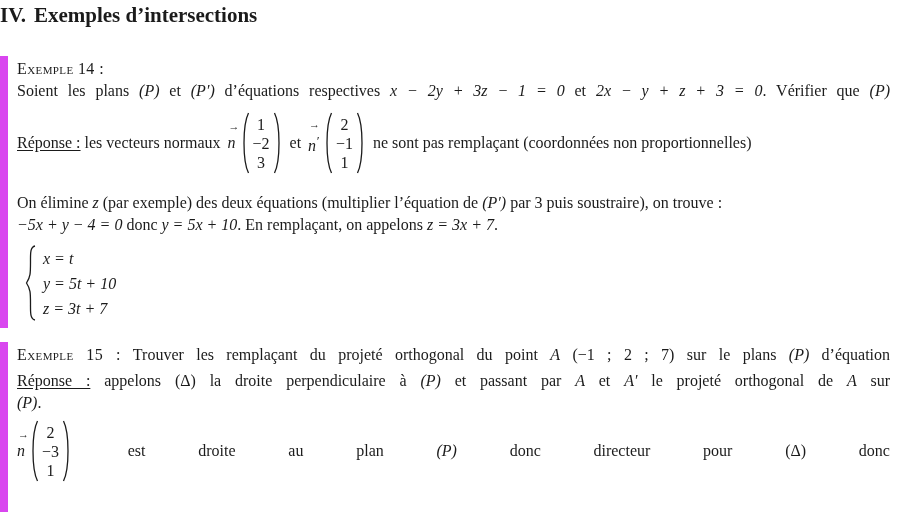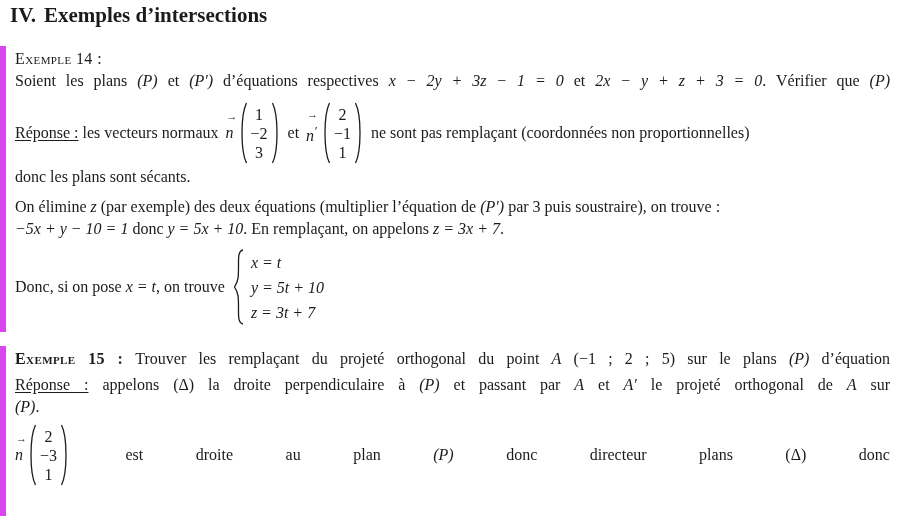--- a/index.html
+++ b/index.html
@@ -16,8 +16,8 @@
     font-weight: bold;
     font-size: 21px;
     line-height: 26px;
-    margin-bottom: 18px;
-    padding-left: 10px;
+    margin-bottom: 28px;
+    padding-left: 0;
   }
   .title .num { margin-right: 8px; }
 

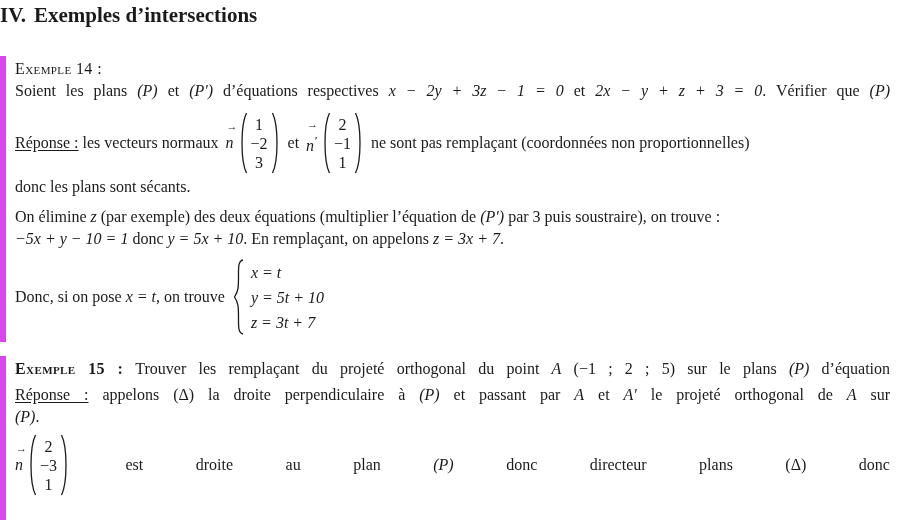--- a/index.html
+++ b/index.html
@@ -22,7 +22,7 @@
   .title .num { margin-right: 8px; }
 
   .example-block {
-    border-left: 6px solid #d946ef;
+    border-left: 8px solid #d946ef;
     padding: 2px 4px 4px 9px;
     margin-bottom: 14px;
   }

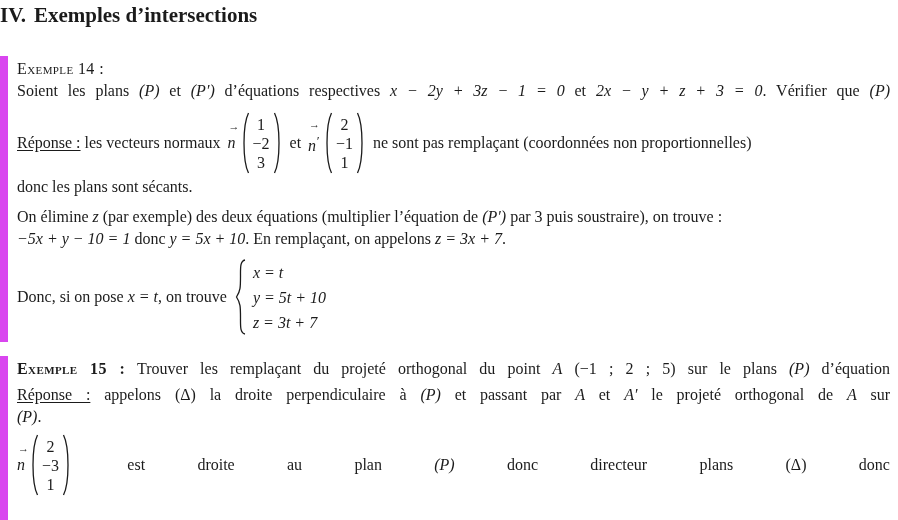--- a/index.html
+++ b/index.html
@@ -165,7 +165,6 @@
       <span class="seg"><span class="run r"> ne sont pas remplaçant (coordonnées non proportionnelles)</span></span>
     </div>
 
-    <div class="line"><span class="run r">donc les plans sont sécants.</span></div>
 
     <div class="line nowrap" style="margin-top:8px;"><span class="run r">On élimine </span><span class="run m">z</span><span class="run r"> (par exemple) des deux équations (multiplier l’équation de </span><span class="run m">(P′)</span><span class="run r"> par 3 puis soustraire), on trouve :</span></div>
     <div class="line nowrap"><span class="run m">−5x + y − 10 = 1</span><span class="run r"> donc </span><span class="run m">y = 5x + 10</span><span class="run r">. En remplaçant, on appelons </span><span class="run m">z = 3x + 7</span><span class="run r">.</span></div>

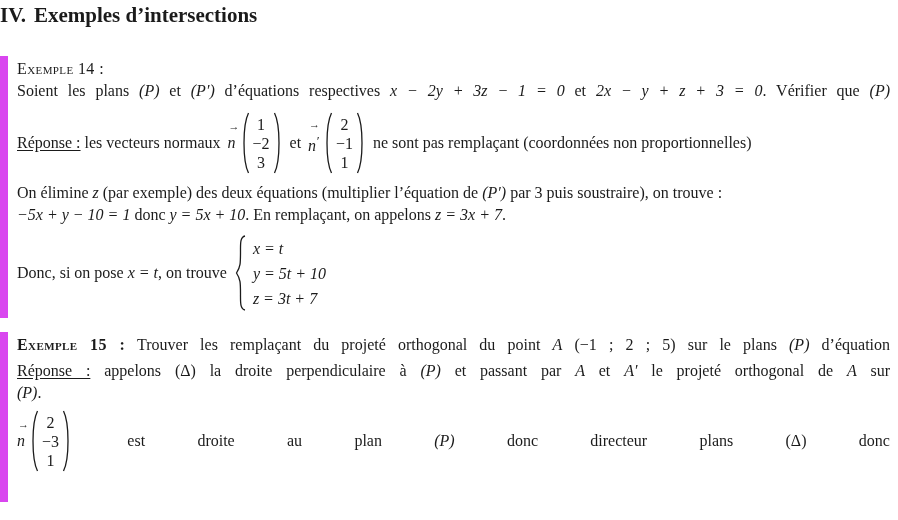--- a/index.html
+++ b/index.html
@@ -166,7 +166,7 @@
     </div>
 
 
-    <div class="line nowrap" style="margin-top:8px;"><span class="run r">On élimine </span><span class="run m">z</span><span class="run r"> (par exemple) des deux équations (multiplier l’équation de </span><span class="run m">(P′)</span><span class="run r"> par 3 puis soustraire), on trouve :</span></div>
+    <div class="line nowrap" style="margin-top:18px;"><span class="run r">On élimine </span><span class="run m">z</span><span class="run r"> (par exemple) des deux équations (multiplier l’équation de </span><span class="run m">(P′)</span><span class="run r"> par 3 puis soustraire), on trouve :</span></div>
     <div class="line nowrap"><span class="run m">−5x + y − 10 = 1</span><span class="run r"> donc </span><span class="run m">y = 5x + 10</span><span class="run r">. En remplaçant, on appelons </span><span class="run m">z = 3x + 7</span><span class="run r">.</span></div>
 
     <div class="tall-line nowrap" style="margin-top:8px;">

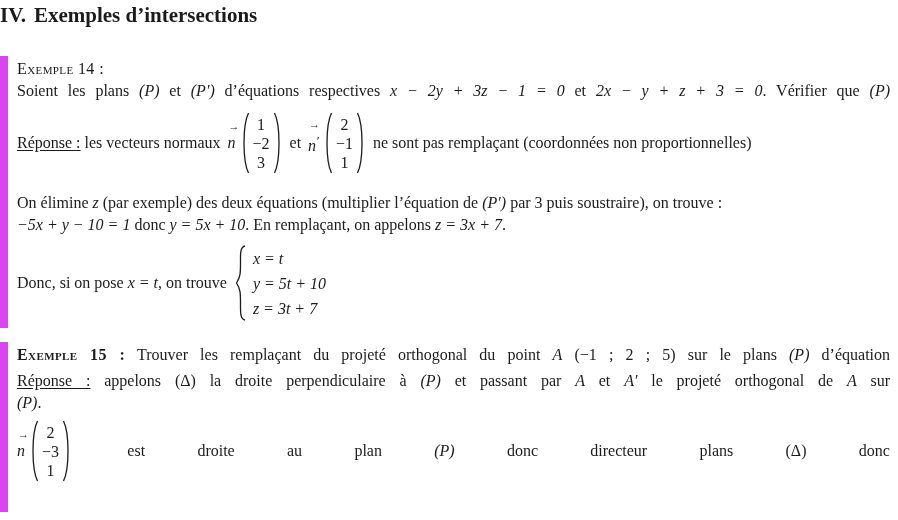--- a/index.html
+++ b/index.html
@@ -167,7 +167,7 @@
 
 
     <div class="line nowrap" style="margin-top:18px;"><span class="run r">On élimine </span><span class="run m">z</span><span class="run r"> (par exemple) des deux équations (multiplier l’équation de </span><span class="run m">(P′)</span><span class="run r"> par 3 puis soustraire), on trouve :</span></div>
-    <div class="line nowrap"><span class="run m">−5x + y − 10 = 1</span><span class="run r"> donc </span><span class="run m">y = 5x + 10</span><span class="run r">. En remplaçant, on appelons </span><span class="run m">z = 3x + 7</span><span class="run r">.</span></div>
+    <div class="line nowrap"><span class="run m">−5x + y − 4 = 0</span><span class="run r"> donc </span><span class="run m">y = 5x + 10</span><span class="run r">. En remplaçant, on appelons </span><span class="run m">z = 3x + 7</span><span class="run r">.</span></div>
 
     <div class="tall-line nowrap" style="margin-top:8px;">
       <span class="seg"><span class="run r">Donc, si on pose </span><span class="run m">x = t</span><span class="run r">, on trouve</span></span>

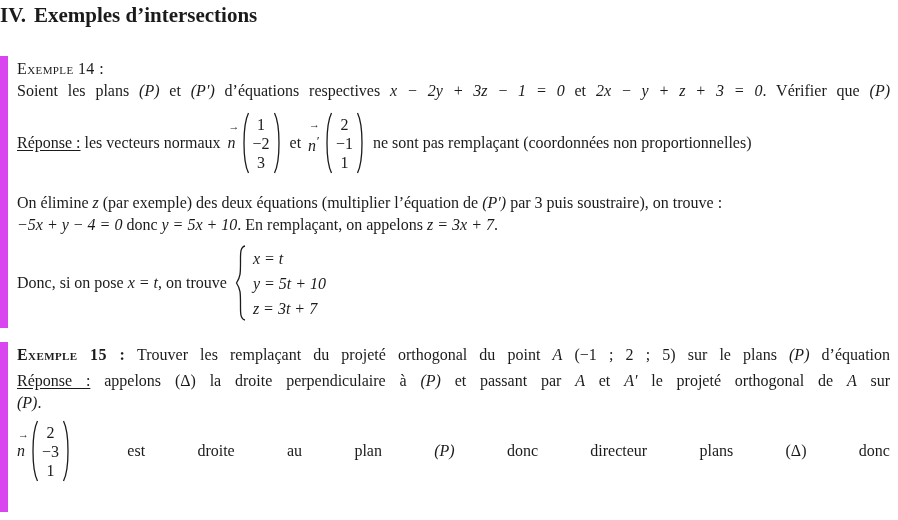--- a/index.html
+++ b/index.html
@@ -170,7 +170,6 @@
     <div class="line nowrap"><span class="run m">−5x + y − 4 = 0</span><span class="run r"> donc </span><span class="run m">y = 5x + 10</span><span class="run r">. En remplaçant, on appelons </span><span class="run m">z = 3x + 7</span><span class="run r">.</span></div>
 
     <div class="tall-line nowrap" style="margin-top:8px;">
-      <span class="seg"><span class="run r">Donc, si on pose </span><span class="run m">x = t</span><span class="run r">, on trouve</span></span>
       <span class="system">
         <span class="paren">
             <svg width="14" height="78" viewBox="0 0 14 78">

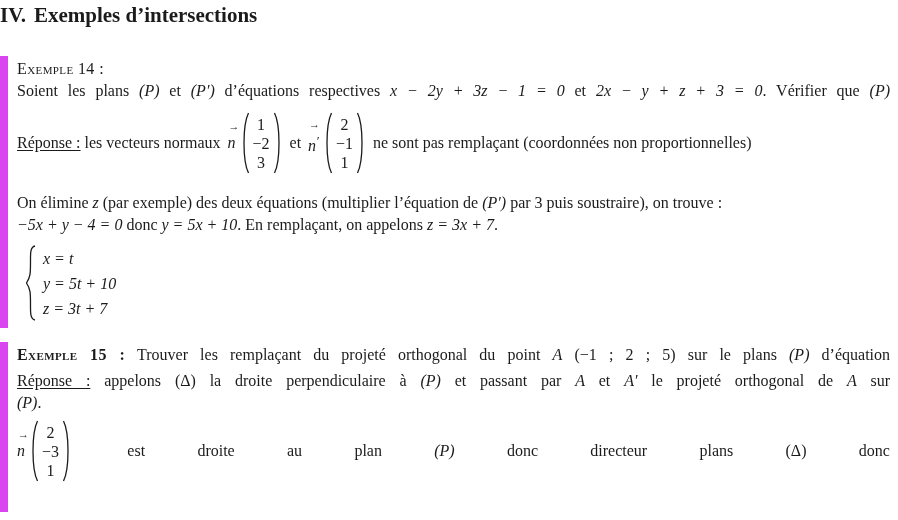--- a/index.html
+++ b/index.html
@@ -34,7 +34,7 @@
   .run.r { font-style: normal; }
   .run.m { font-style: italic; }
   .run.u { font-style: normal; text-decoration: underline; text-underline-offset: 2px; }
-  .run.sc { font-variant: small-caps; letter-spacing: 0.4px; font-weight: bold; }
+  .run.sc { font-variant: small-caps; letter-spacing: 0.4px; }
 
   .label-sc { font-variant: small-caps; letter-spacing: 0.4px; }
 

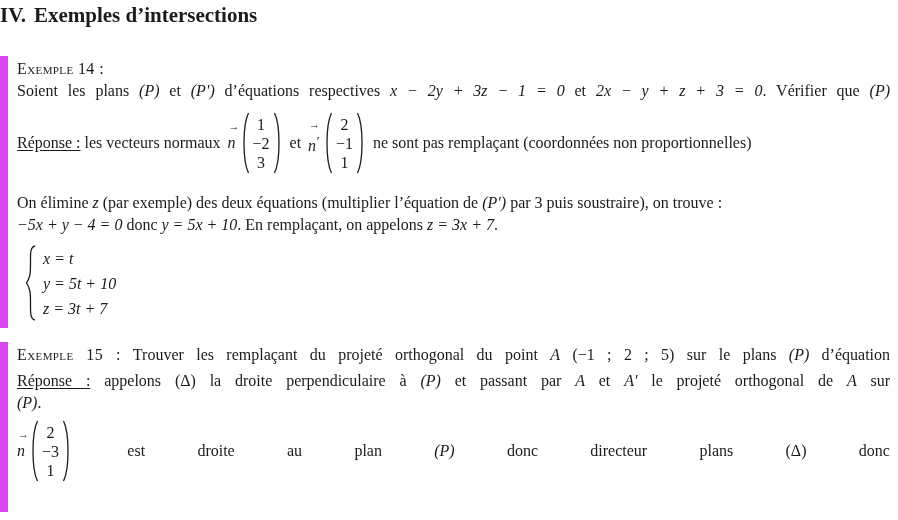--- a/index.html
+++ b/index.html
@@ -187,7 +187,7 @@
 
   <div class="example-block" style="margin-bottom:0; min-height:170px;">
 
-    <div class="line jlast nowrap"><span class="run sc">Exemple 15 :</span><span class="run r"> Trouver les remplaçant du projeté orthogonal du point </span><span class="run m">A</span><span class="run r"> (−1 ; 2 ; 5)</span><span class="run r"> sur le plans </span><span class="run m">(P)</span><span class="run r"> d’équation</span></div>
+    <div class="line jlast nowrap"><span class="run sc">Exemple 15 :</span><span class="run r"> Trouver les remplaçant du projeté orthogonal du point </span><span class="run m">A</span><span class="run r"> (−1 ; 2 ; 7)</span><span class="run r"> sur le plans </span><span class="run m">(P)</span><span class="run r"> d’équation</span></div>
     <div class="line jlast nowrap" style="margin-top:4px;"><span class="run u">Réponse :</span><span class="run r"> appelons (Δ) la droite perpendiculaire à </span><span class="run m">(P)</span><span class="run r"> et passant par </span><span class="run m">A</span><span class="run r"> et </span><span class="run m">A′</span><span class="run r"> le projeté orthogonal de </span><span class="run m">A</span><span class="run r"> sur</span></div>
     <div class="line nowrap"><span class="run m">(P)</span><span class="run r">.</span></div>
 

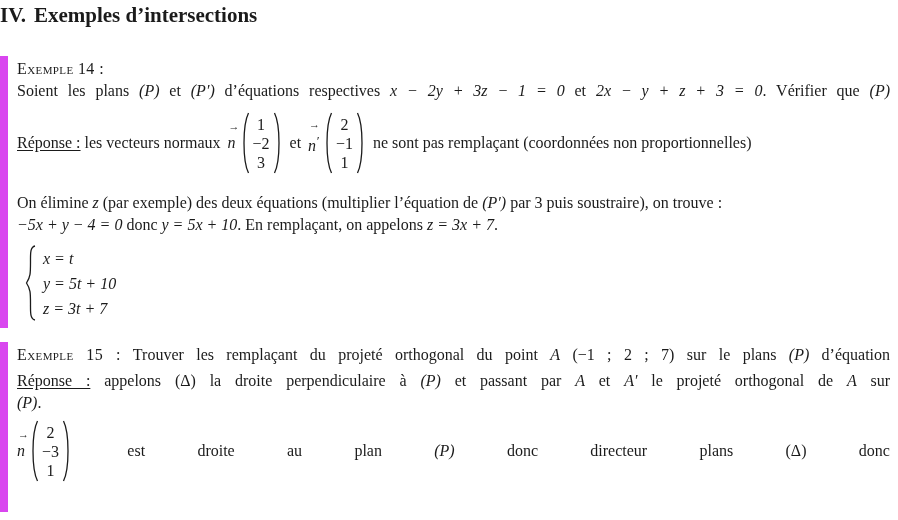--- a/index.html
+++ b/index.html
@@ -220,7 +220,7 @@
         <span class="run m">(P)</span>
         <span class="run r">donc</span>
         <span class="run r">directeur</span>
-        <span class="run r">plans</span>
+        <span class="run r">pour</span>
         <span class="run r">(Δ)</span>
         <span class="run r">donc</span>
       </div>

